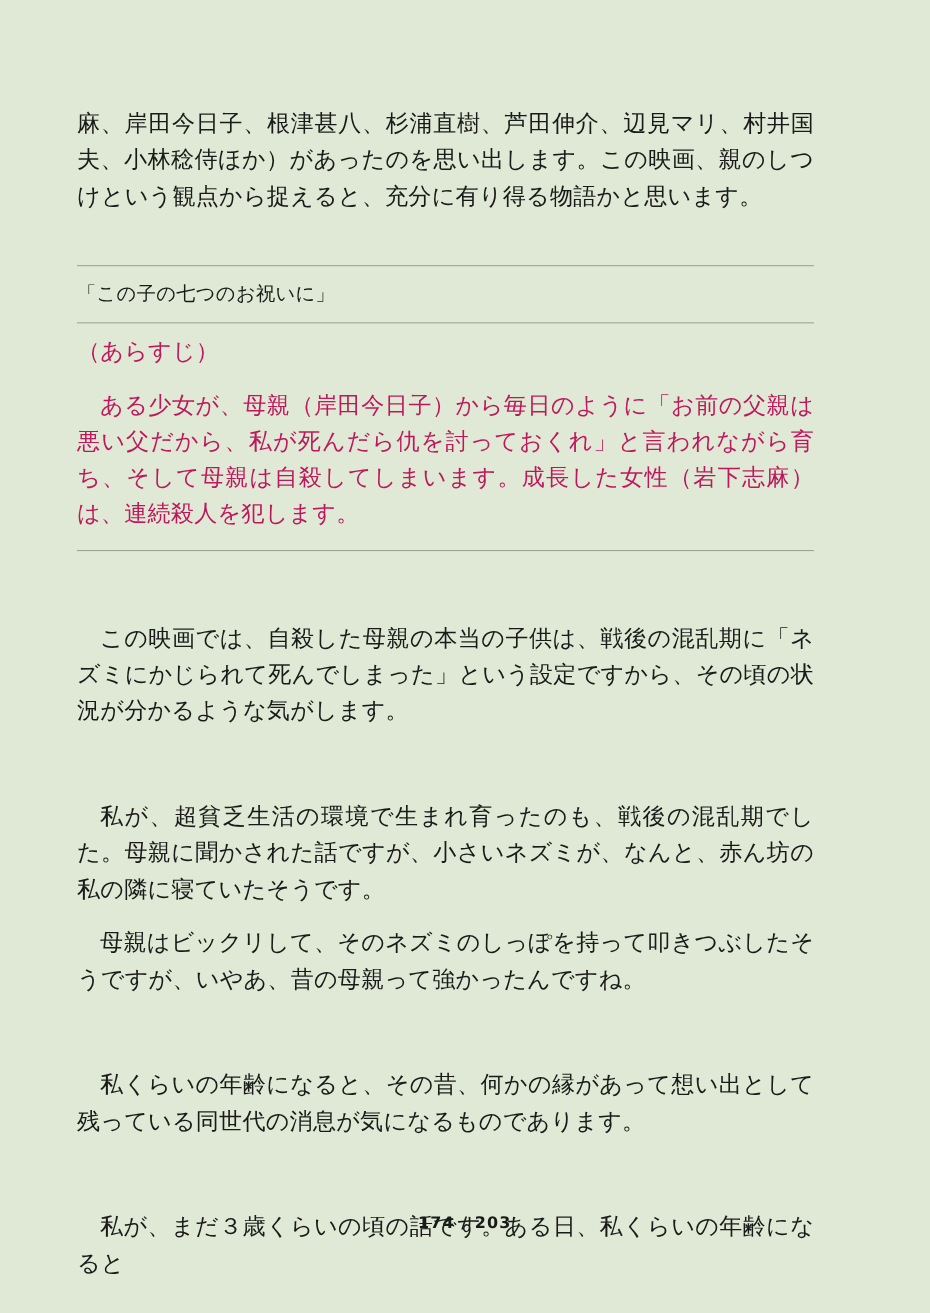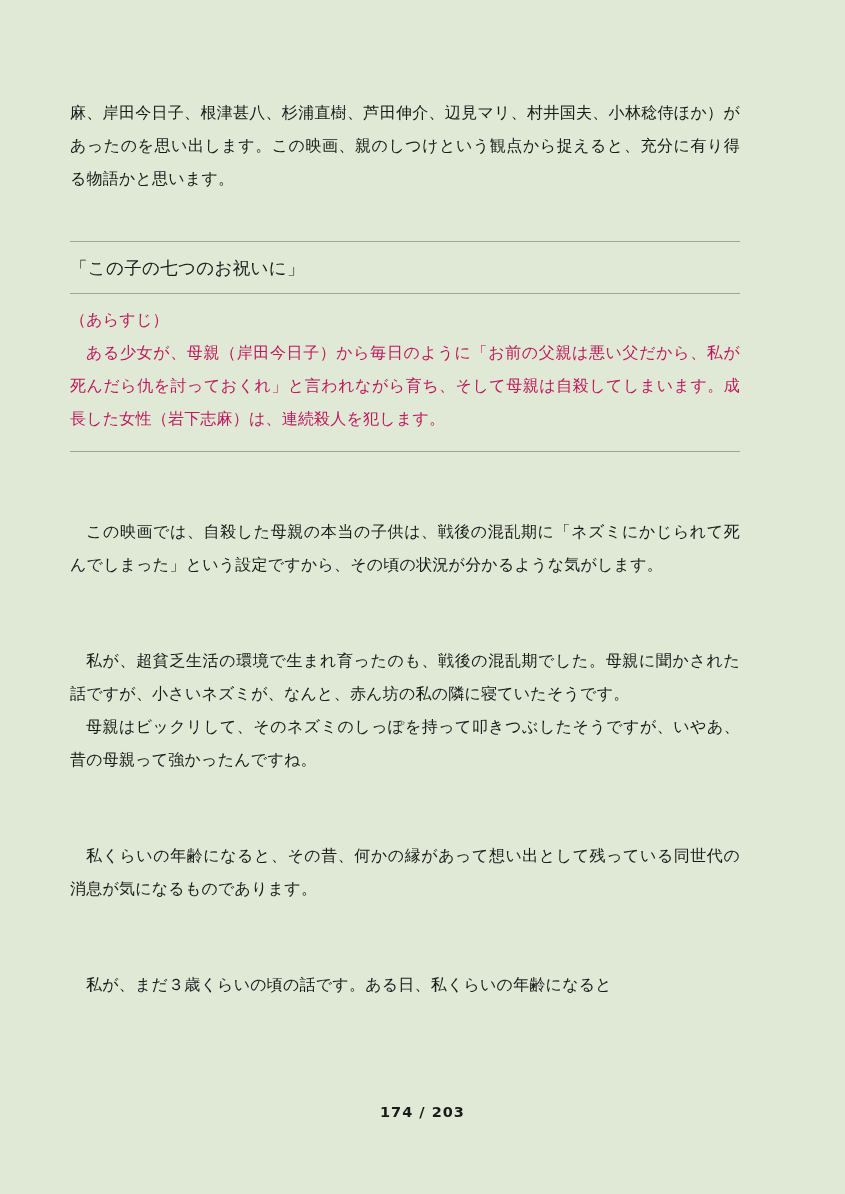--- a/index.html
+++ b/index.html
@@ -25,7 +25,7 @@
     padding: 96px 105px 0 70px;
   }
   .para {
-    font-size: 16px;
+    font-size: 21px;
     line-height: 33px;
     letter-spacing: 0.2px;
     margin: 0;

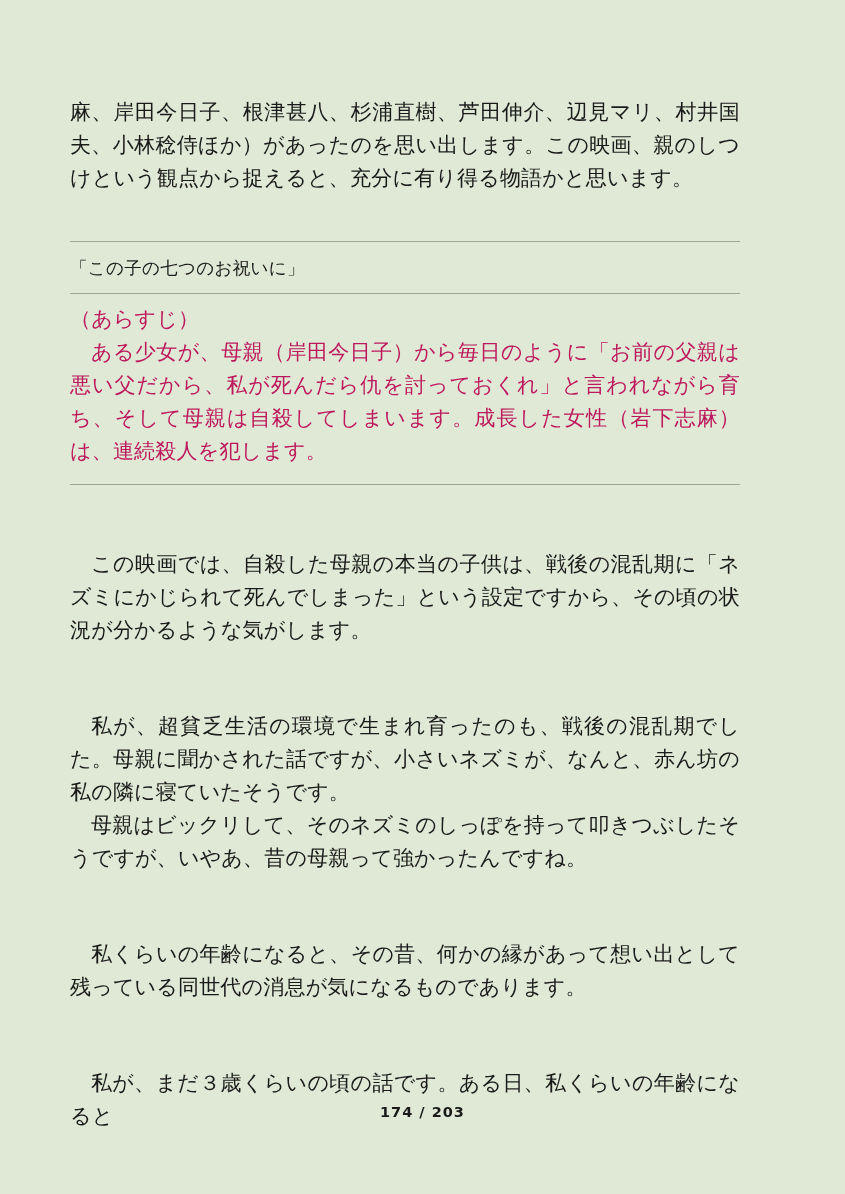--- a/index.html
+++ b/index.html
@@ -33,7 +33,7 @@
     text-justify: inter-character;
   }
   .para + .para {
-    margin-top: 0;
+    margin-top: 16px;
   }
   .indent {
     text-indent: 1em;

